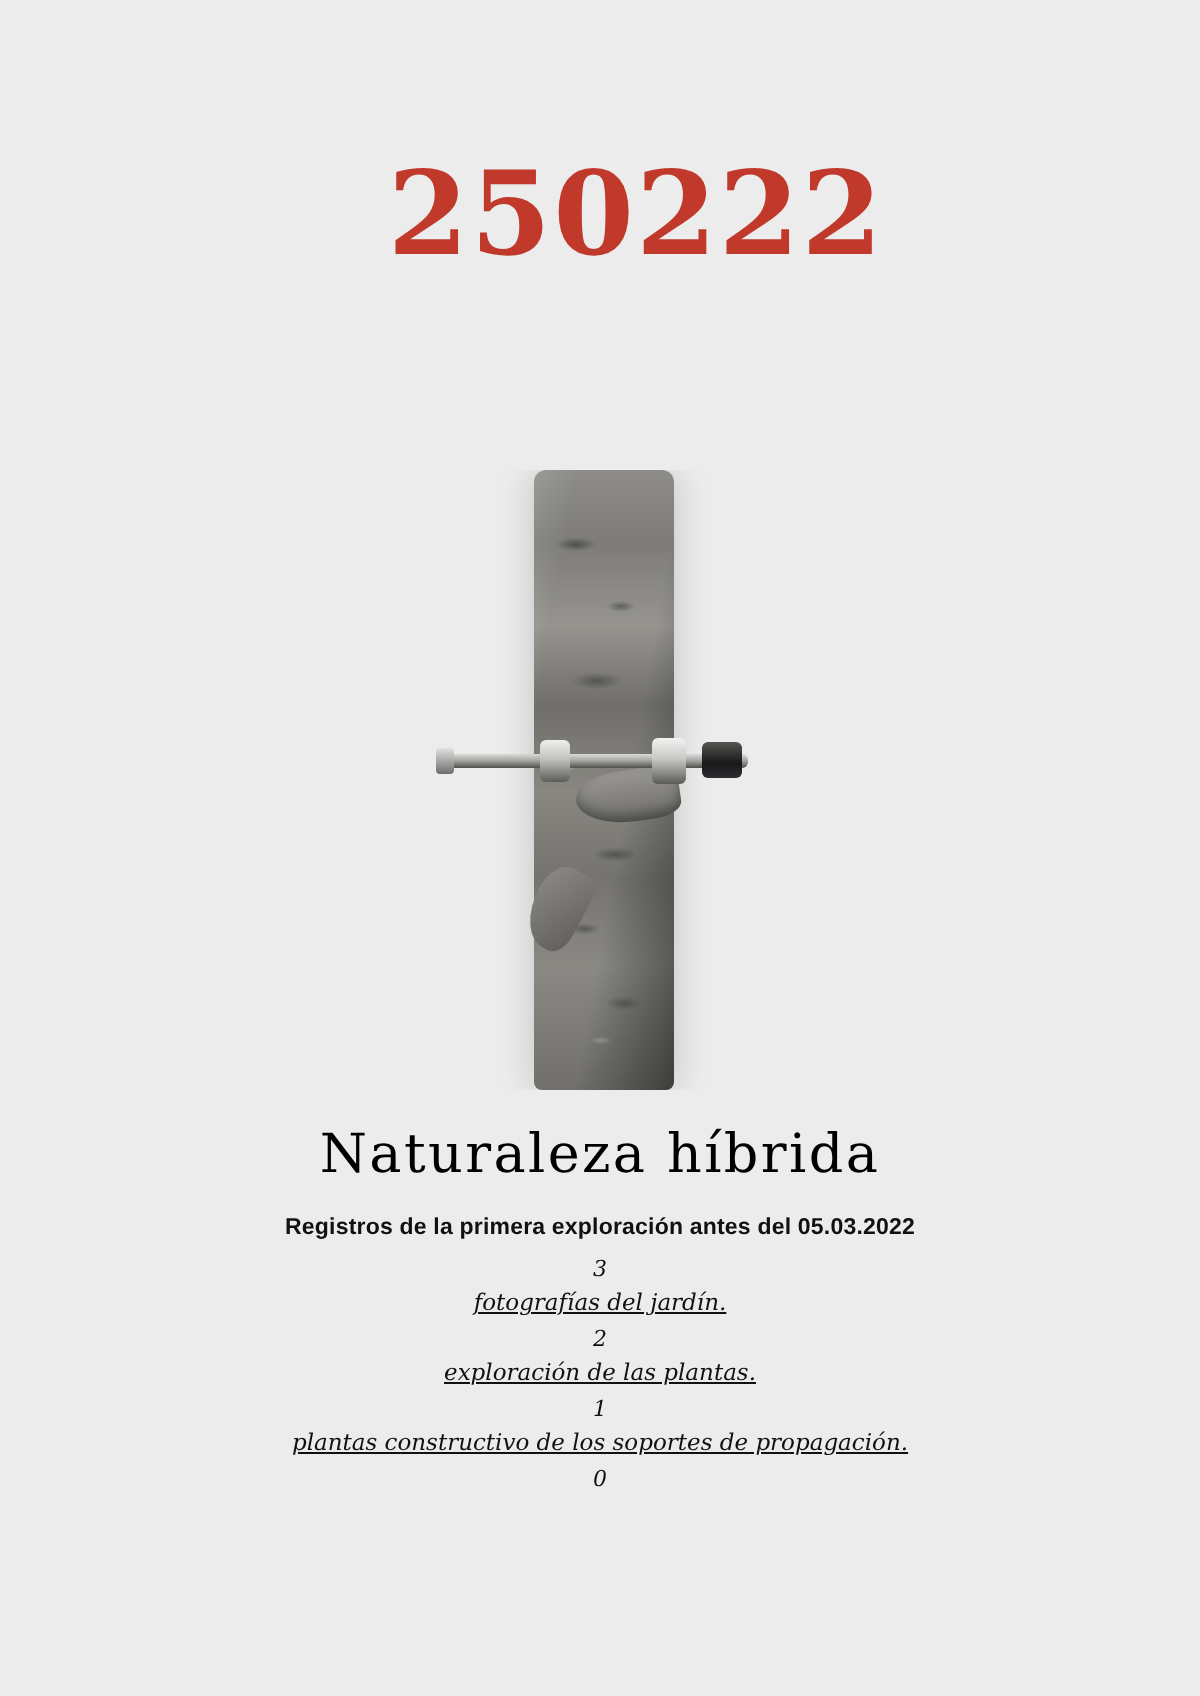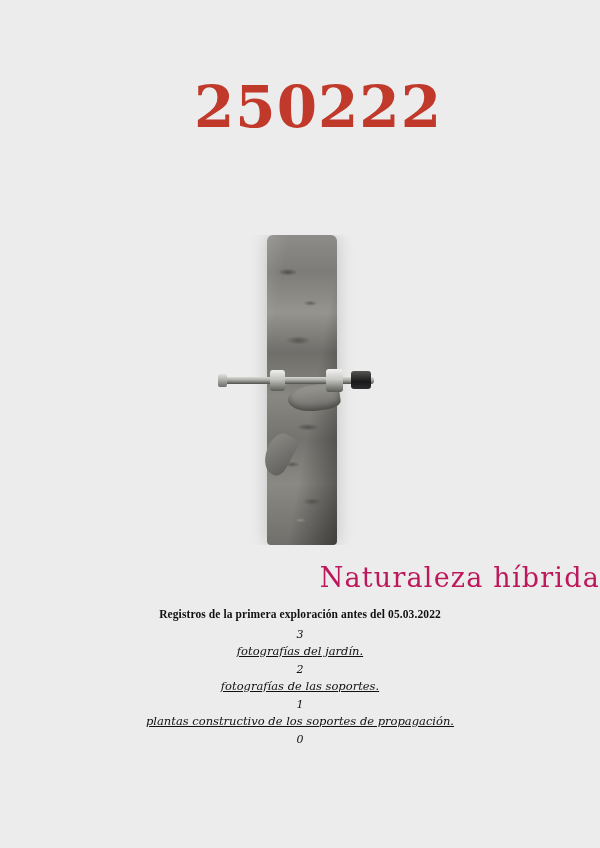--- a/index.html
+++ b/index.html
@@ -156,11 +156,11 @@
     top: 562px;
     left: 0;
     width: 600px;
-    text-align: right;
+    text-align: center;
     font-family: "DejaVu Serif", serif;
     font-size: 27px;
     letter-spacing: 1.2px;
-    color: #be185d;
+    color: #000000;
     font-weight: 400;
   }
   .subtitle {

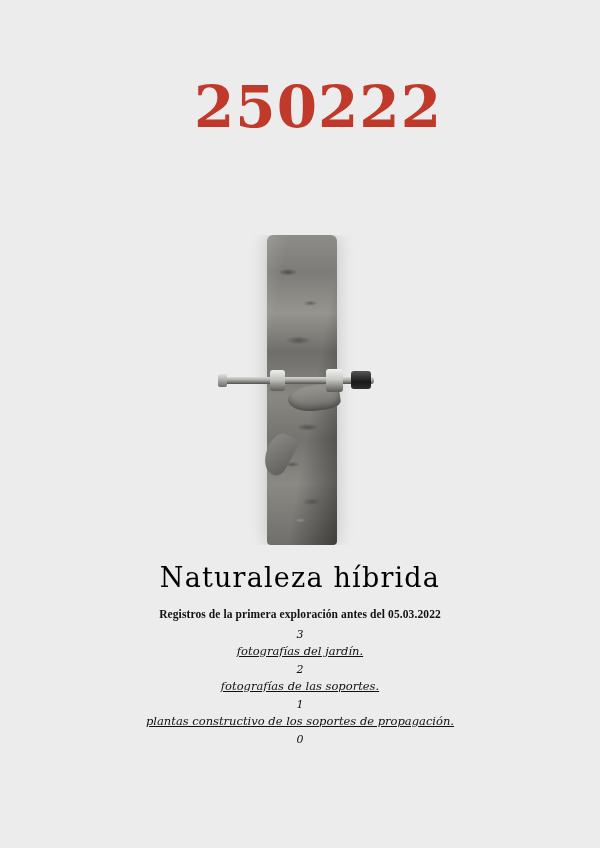--- a/index.html
+++ b/index.html
@@ -169,7 +169,7 @@
     left: 0;
     width: 600px;
     text-align: center;
-    font-family: Liberation Serif, serif;
+    font-family: Liberation Sans, sans-serif;
     font-size: 11.5px;
     font-weight: bold;
     letter-spacing: 0.1px;

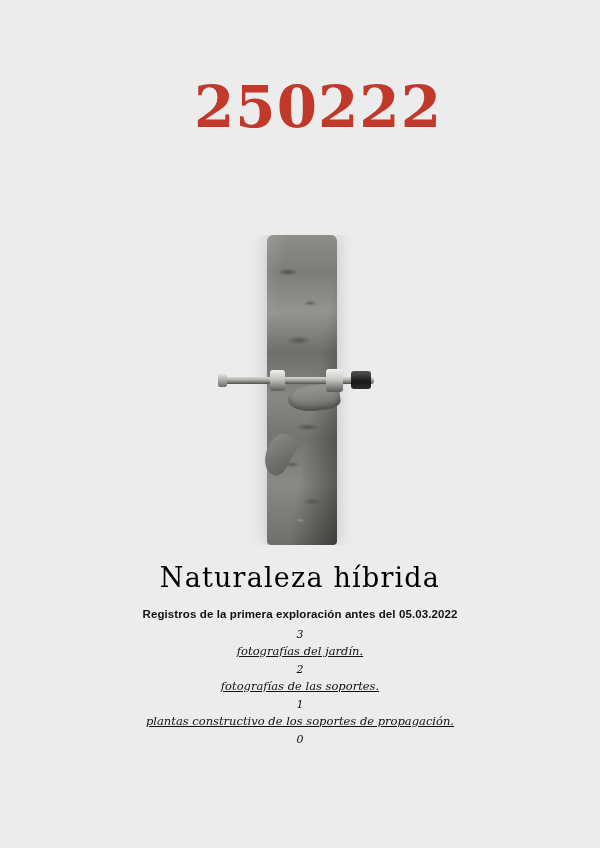--- a/index.html
+++ b/index.html
@@ -230,7 +230,7 @@
     </div>
     <div>
       <div class="index-num">2</div>
-      <div class="index-label">fotografías de las soportes.</div>
+      <div class="index-label">exploración de las plantas.</div>
     </div>
     <div>
       <div class="index-num">1</div>

